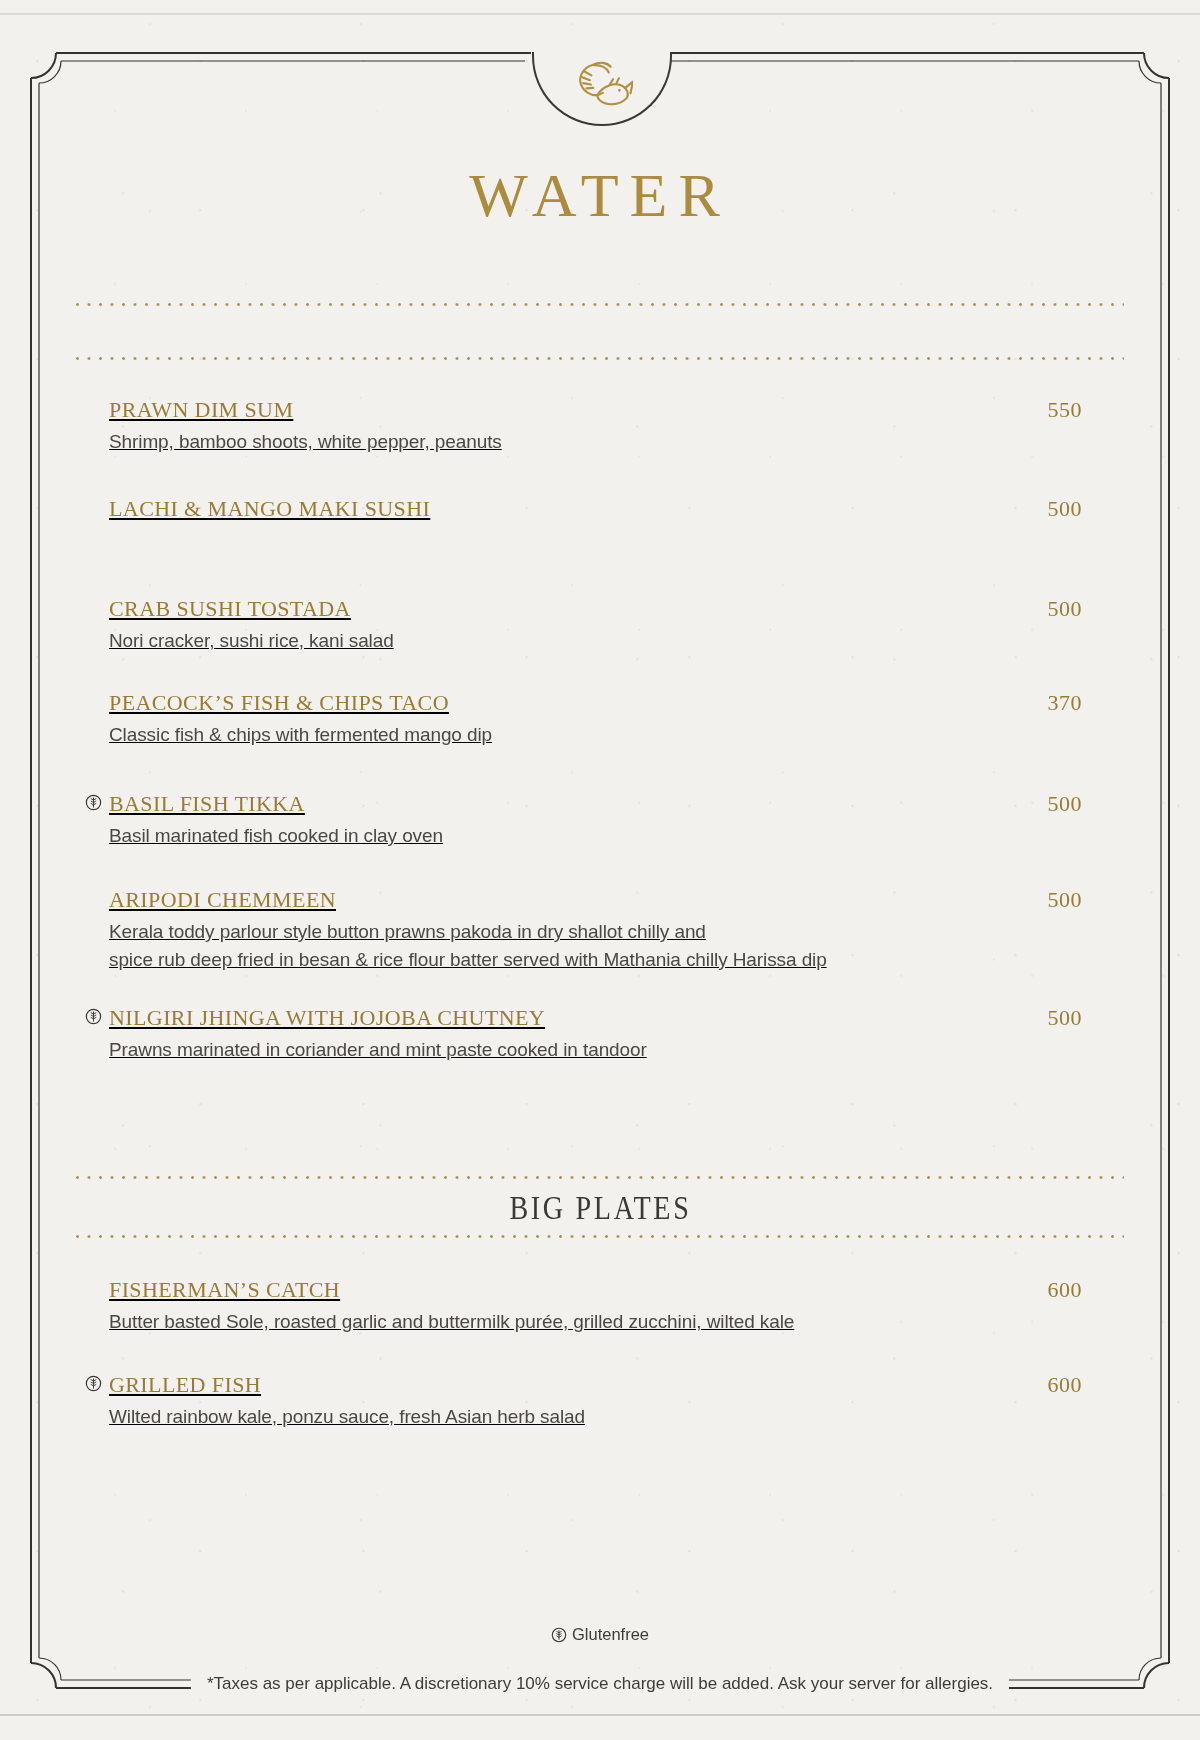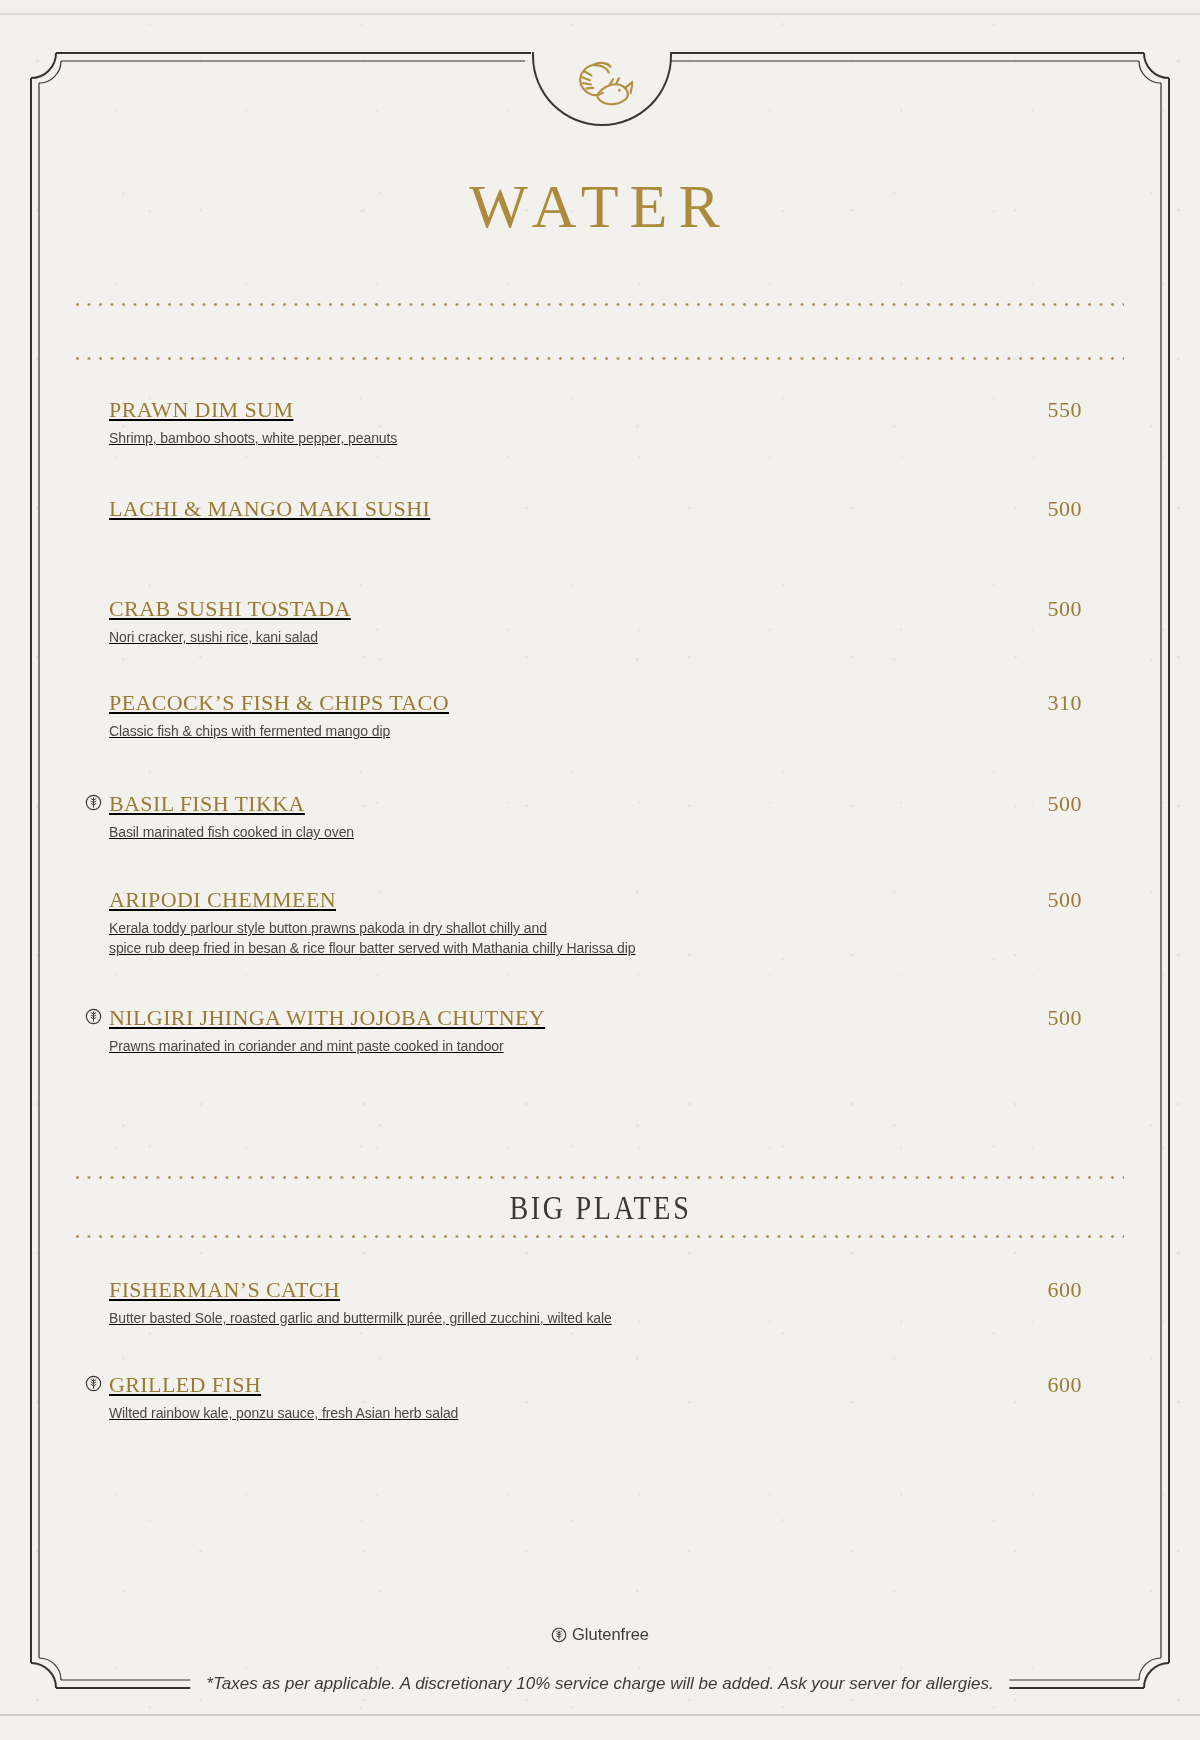--- a/index.html
+++ b/index.html
@@ -31,7 +31,7 @@
   .notch svg{margin-top:-4px;}
 
   .title{
-    position:absolute;top:175px;left:0;right:0;margin:0;
+    position:absolute;top:164px;left:0;right:0;margin:0;
     text-align:center;
     font-family:"Liberation Serif", serif;font-weight:400;
     font-size:62px;line-height:1;letter-spacing:11px;

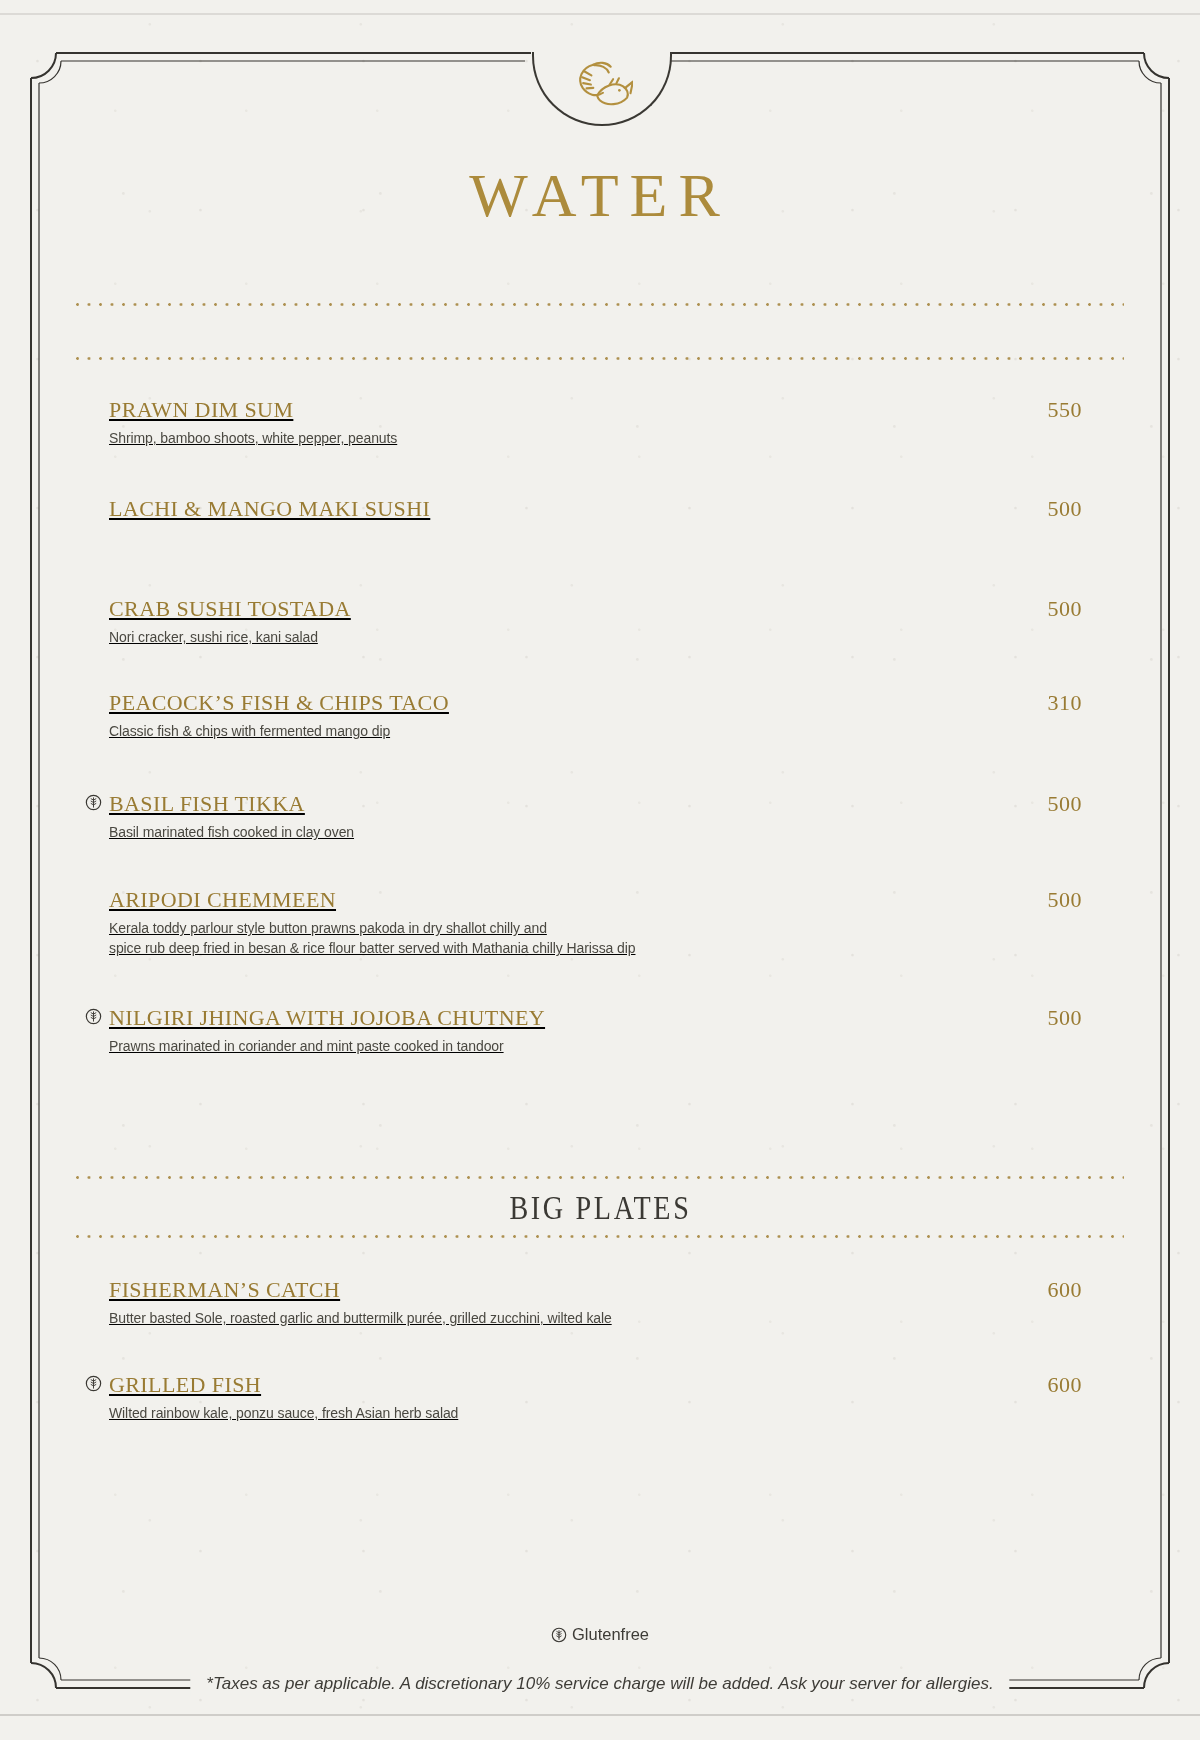--- a/index.html
+++ b/index.html
@@ -64,7 +64,7 @@
   }
   .item .desc{
     margin:6px 160px 0 105px;
-    font-size:14px;line-height:1.45;color:#4a4841;letter-spacing:-.1px;
+    font-size:19px;line-height:1.45;color:#4a4841;letter-spacing:-.1px;
     white-space:pre-line;
   }
   .gf-badge{position:absolute;left:81px;top:2px;color:#3a3833;}

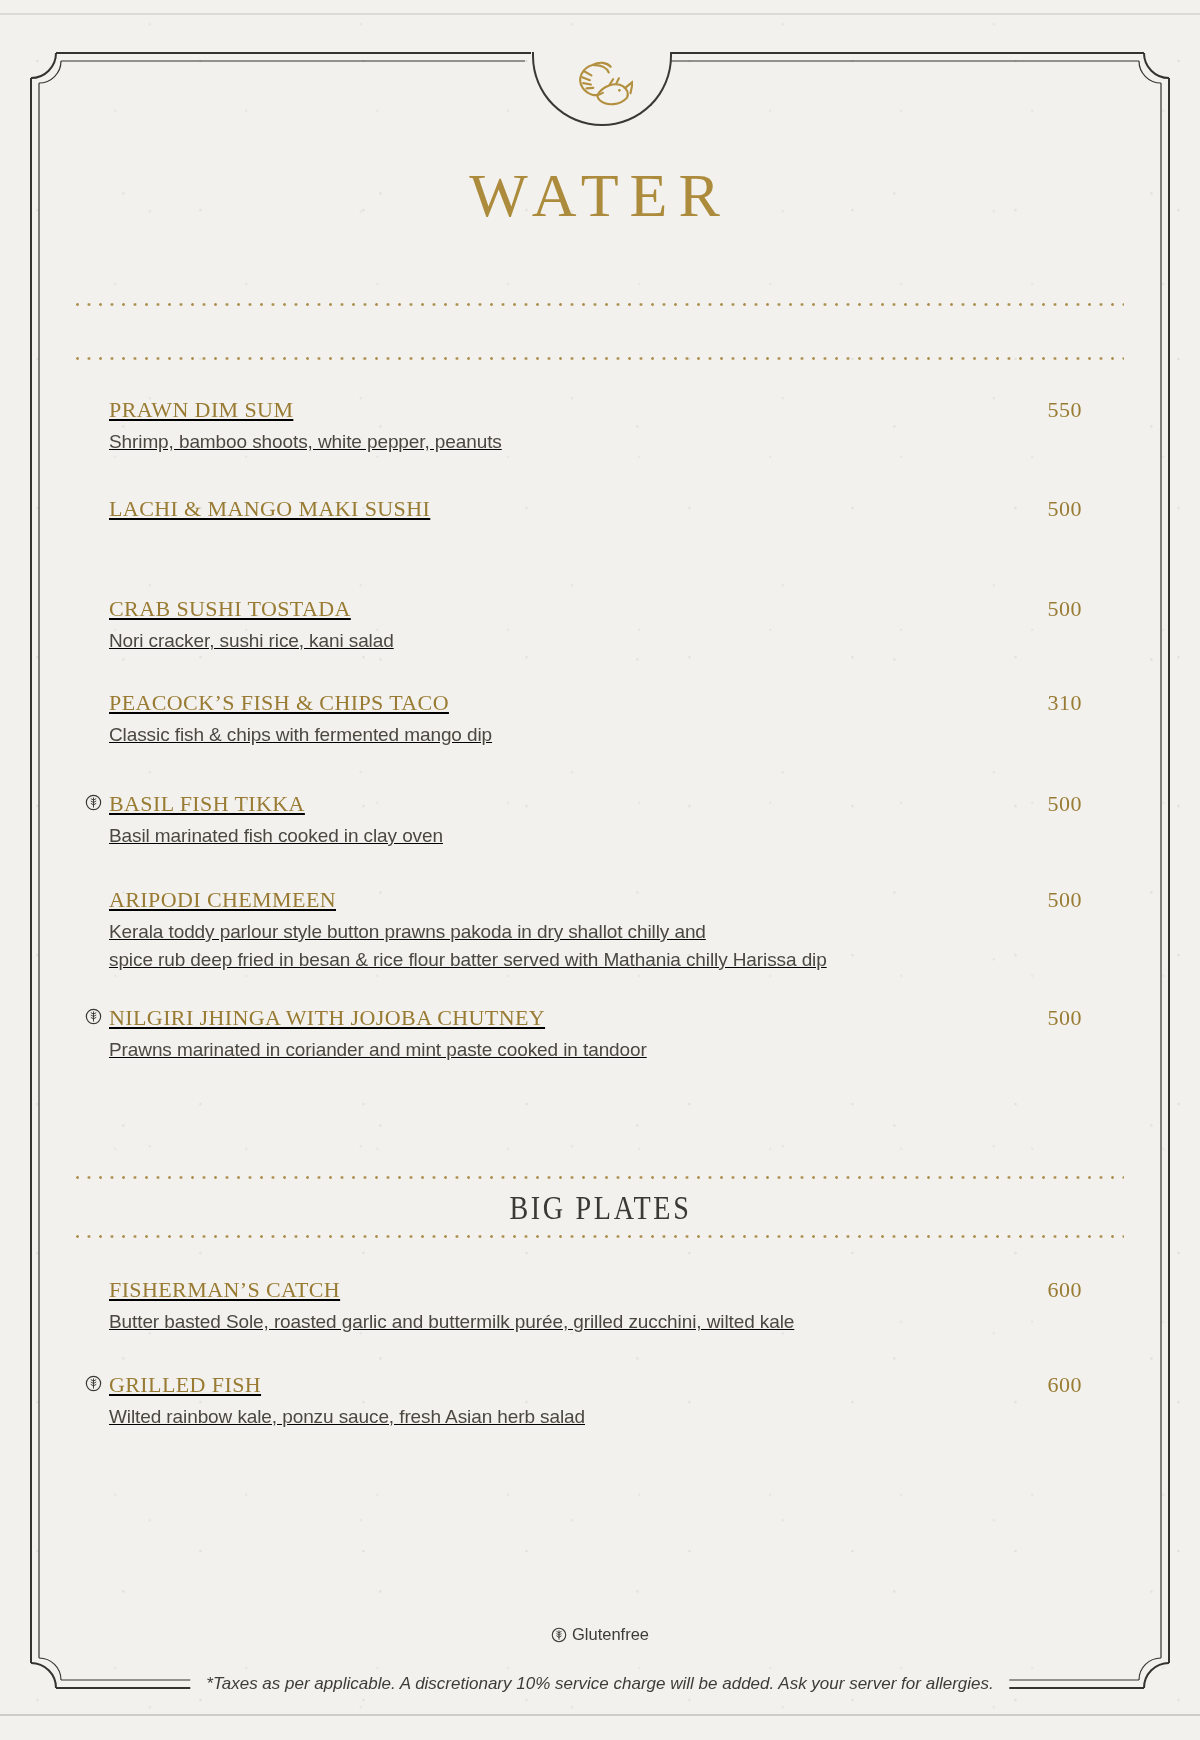--- a/index.html
+++ b/index.html
@@ -140,7 +140,7 @@
 
   <div class="item" style="top:691px">
     <span class="iname">PEACOCK’S FISH &amp; CHIPS TACO</span>
-    <span class="price">310</span>
+    <span class="price">370</span>
     <div class="desc">Classic fish &amp; chips with fermented mango dip</div>
   </div>
 

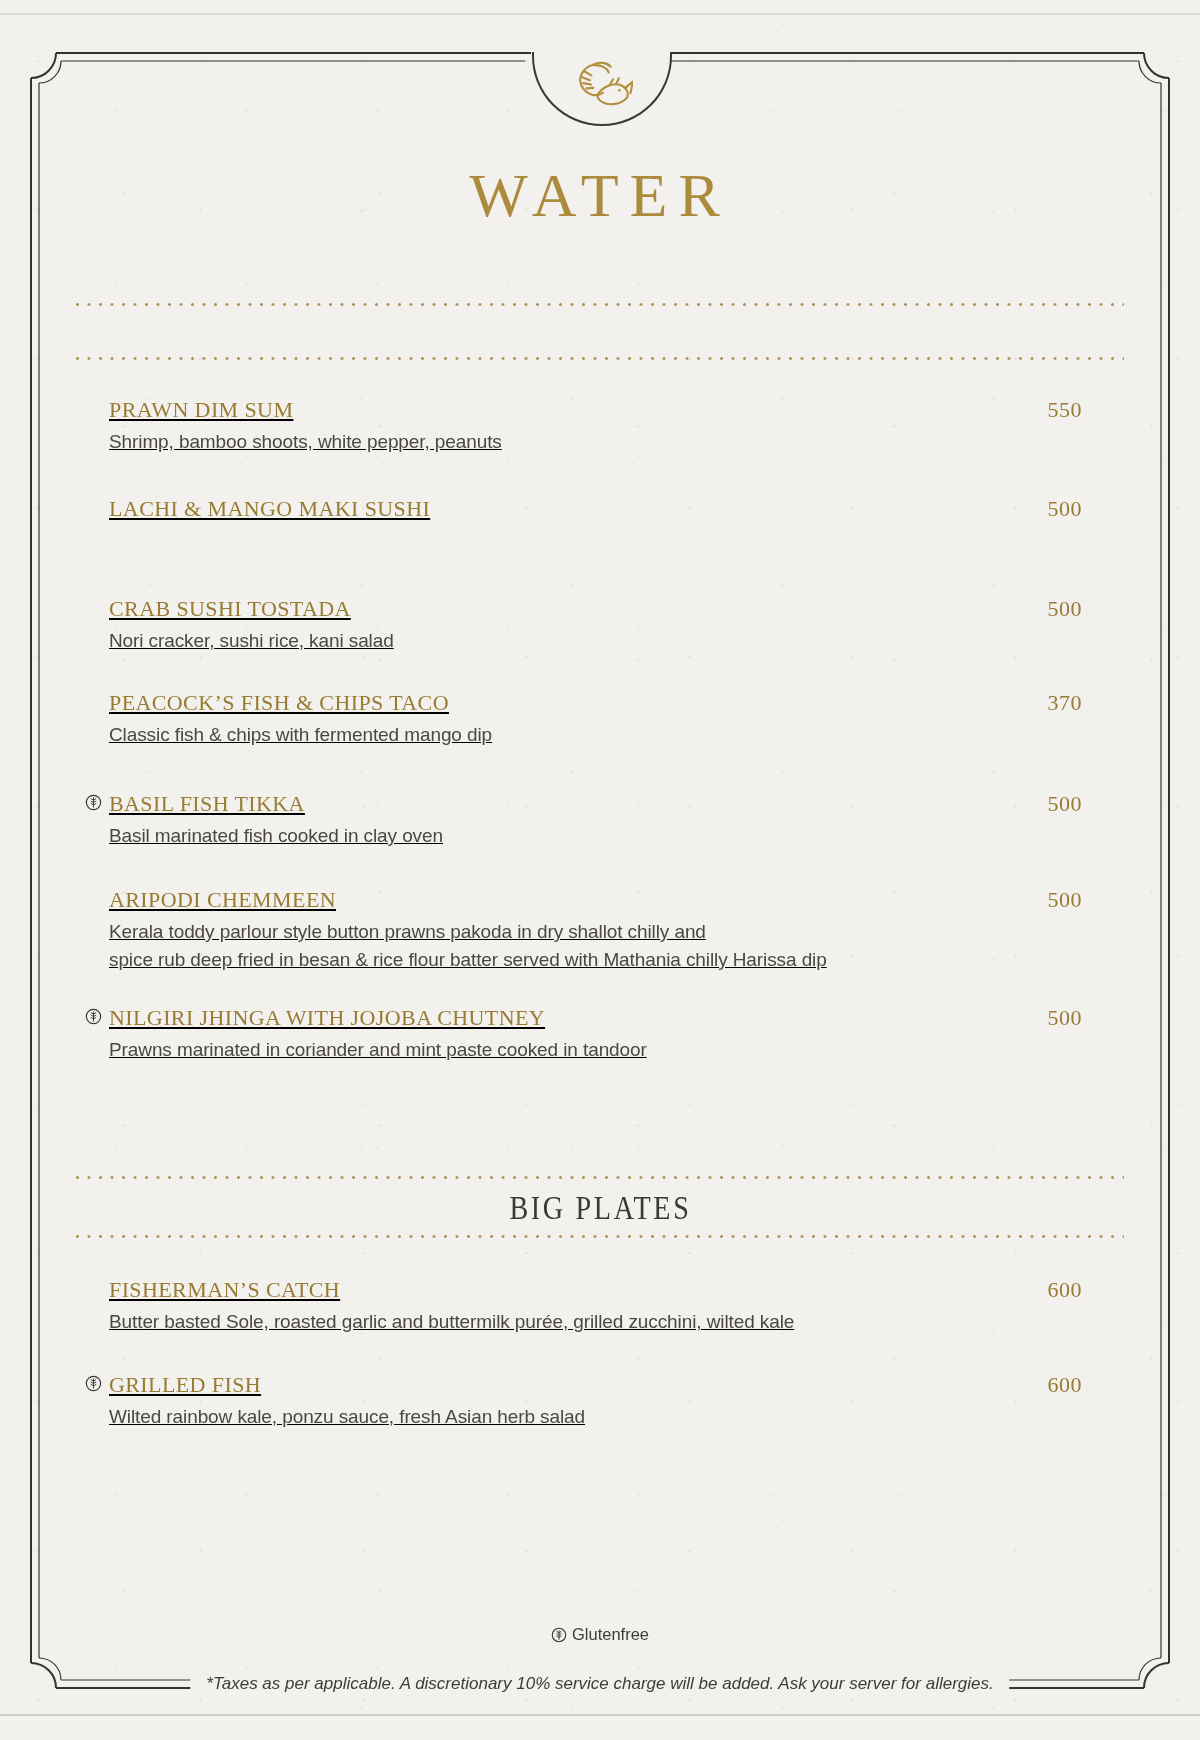--- a/index.html
+++ b/index.html
@@ -79,7 +79,7 @@
   .footer-note{
     position:absolute;top:1684px;left:50%;transform:translate(-50%,-50%);
     background:#f2f1ed;padding:2px 16px;white-space:nowrap;
-    font-size:17px;color:#3e3c37;letter-spacing:0;font-style:italic;
+    font-size:17px;color:#3e3c37;letter-spacing:0;
   }
 </style>
 </head>

